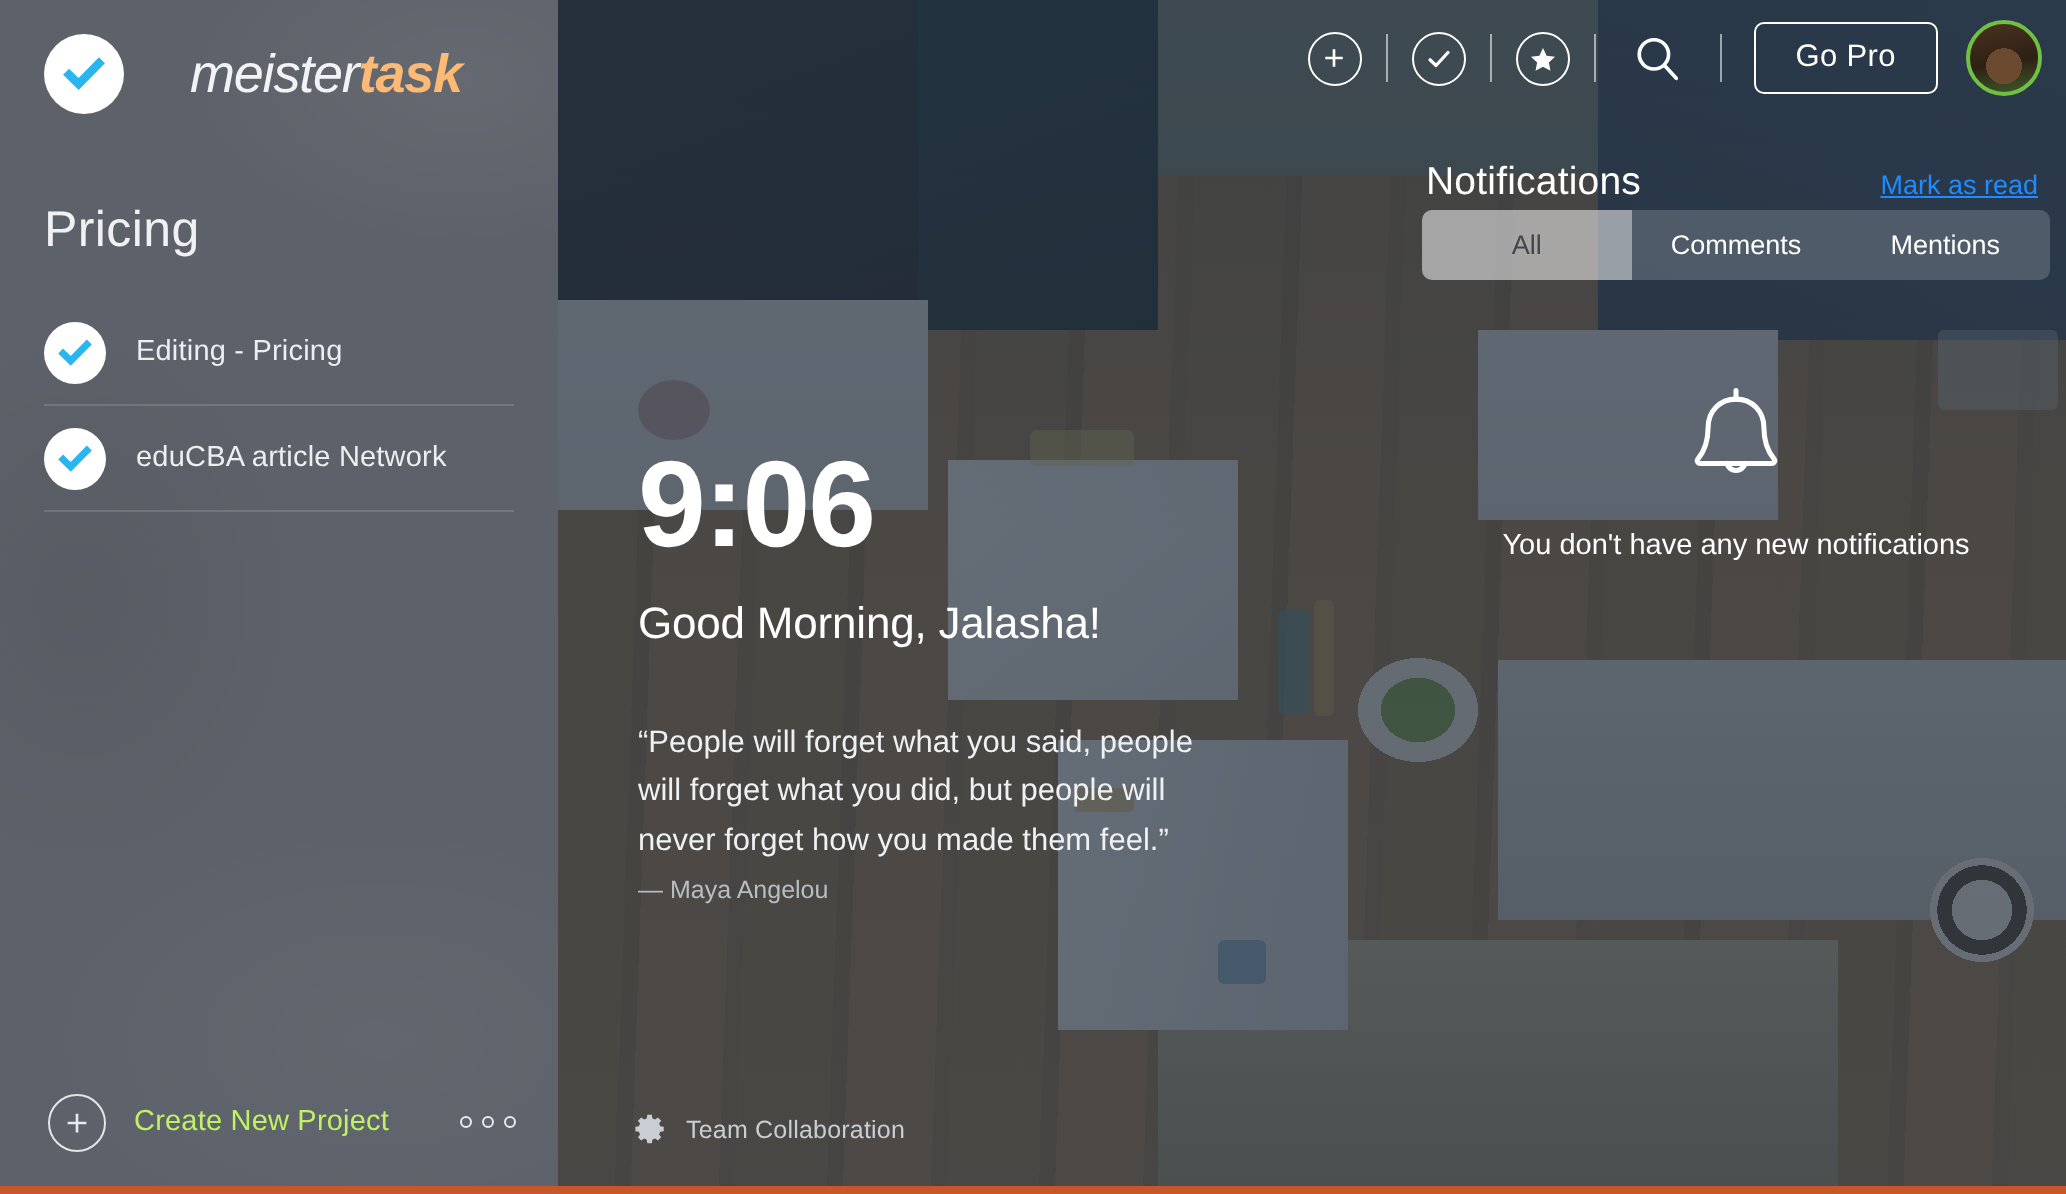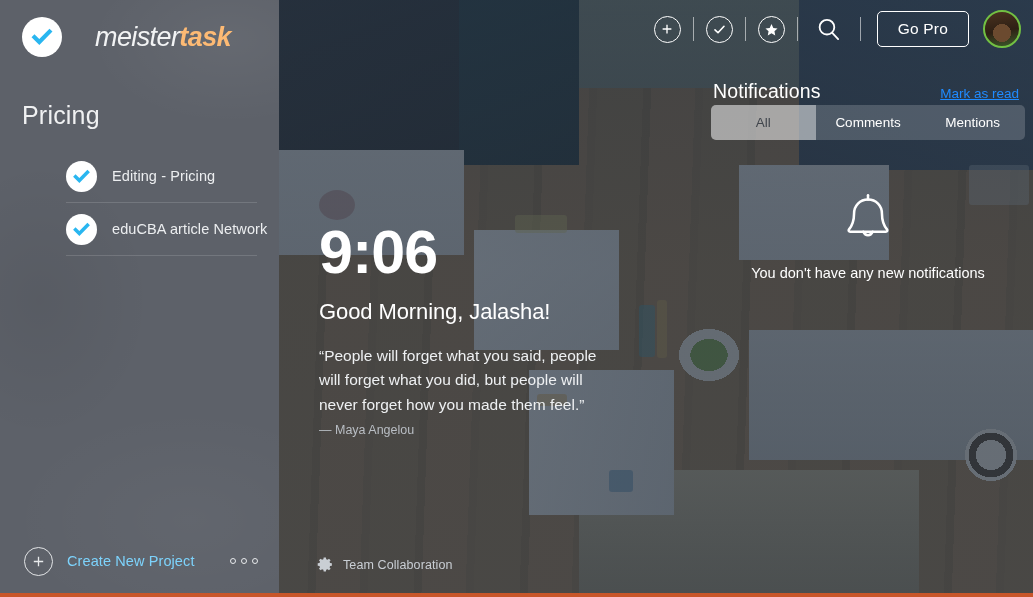--- a/index.html
+++ b/index.html
@@ -82,7 +82,6 @@
     margin-top: 20px;
     padding: 0 22px 0 22px;
     list-style: none;
-    margin-left: 44px;
   }
   .project-item {
     display: flex;

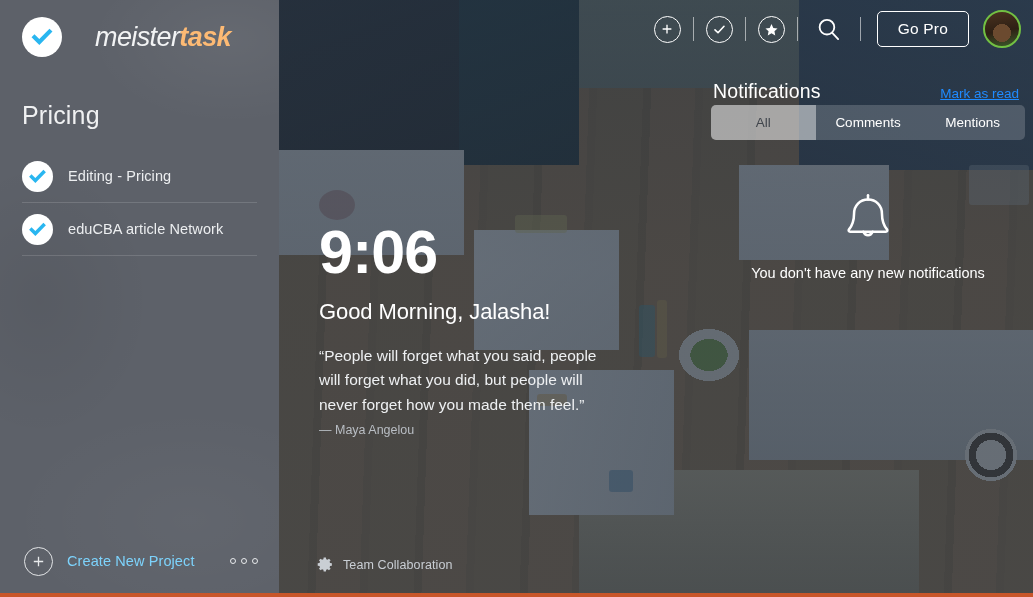--- a/index.html
+++ b/index.html
@@ -366,7 +366,7 @@
     color: #eef0f2;
     font-size: 15.5px;
     line-height: 1.56;
-    margin-top: 18px;
+    margin-top: 34px;
     max-width: 300px;
   }
   .quote-author {

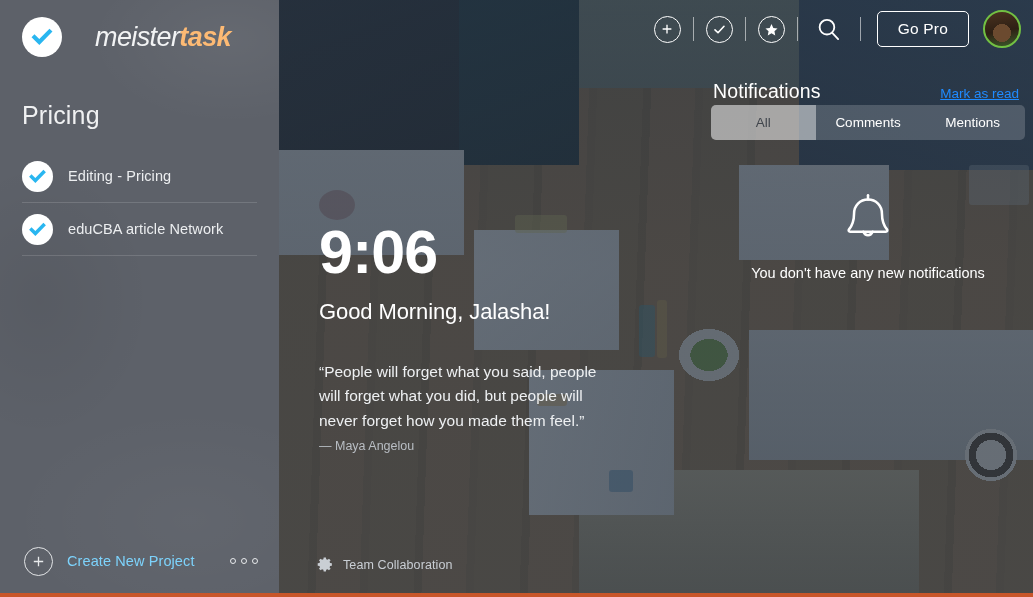--- a/index.html
+++ b/index.html
@@ -124,7 +124,7 @@
     cursor: pointer;
   }
   .create-label {
-    color: #7dd3fc;
+    color: #bef264;
     font-size: 14.5px;
     letter-spacing: .1px;
     white-space: nowrap;

